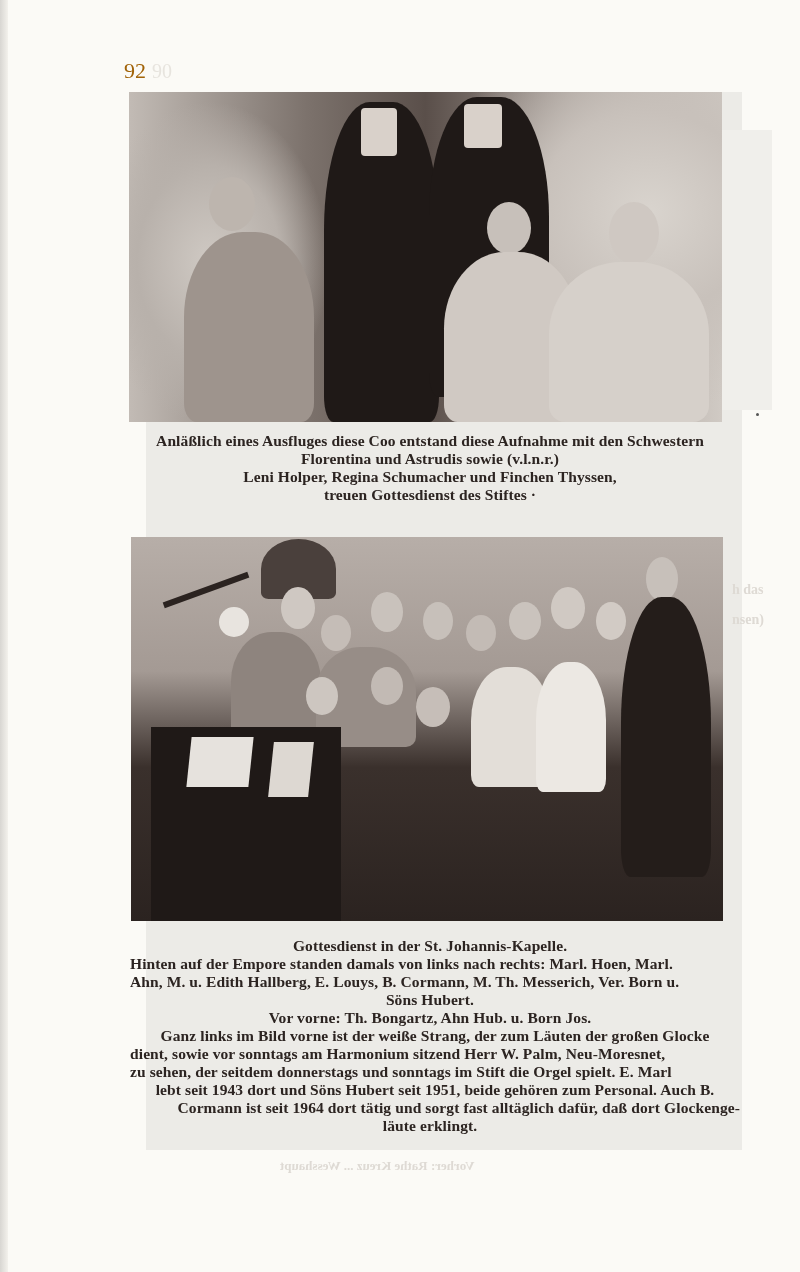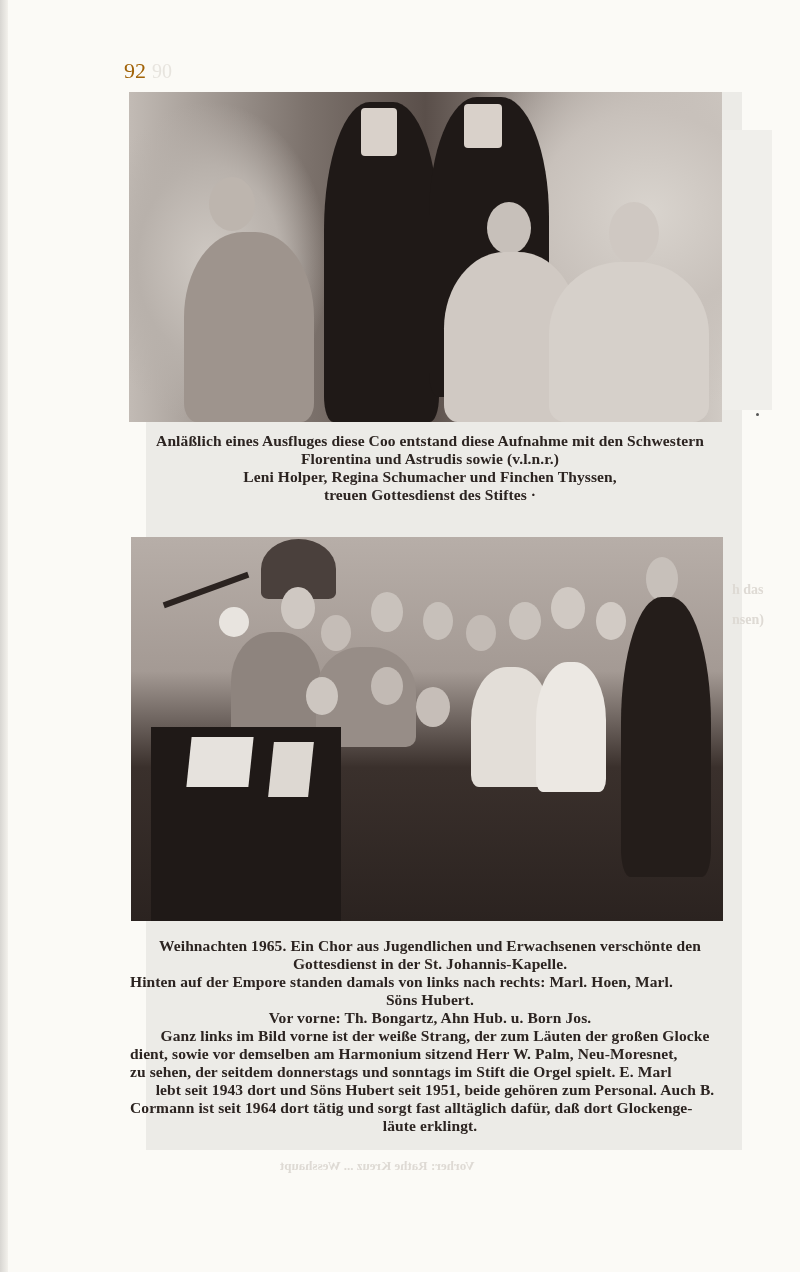--- a/index.html
+++ b/index.html
@@ -139,7 +139,6 @@
 <div class="bleed" style="left:732px; top:612px;">nsen)</div>
 
 <div class="caption caption2">
-  <span class="line">Weihnachten 1965. Ein Chor aus Jugendlichen und Erwachsenen verschönte den</span>
   <span class="line">Gottesdienst in der St. Johannis-Kapelle.</span>
   <span class="line" style="text-align:left; padding-left:10px;">Hinten auf der Empore standen damals von links nach rechts: Marl. Hoen, Marl.</span>
   <span class="line">Söns Hubert.</span>

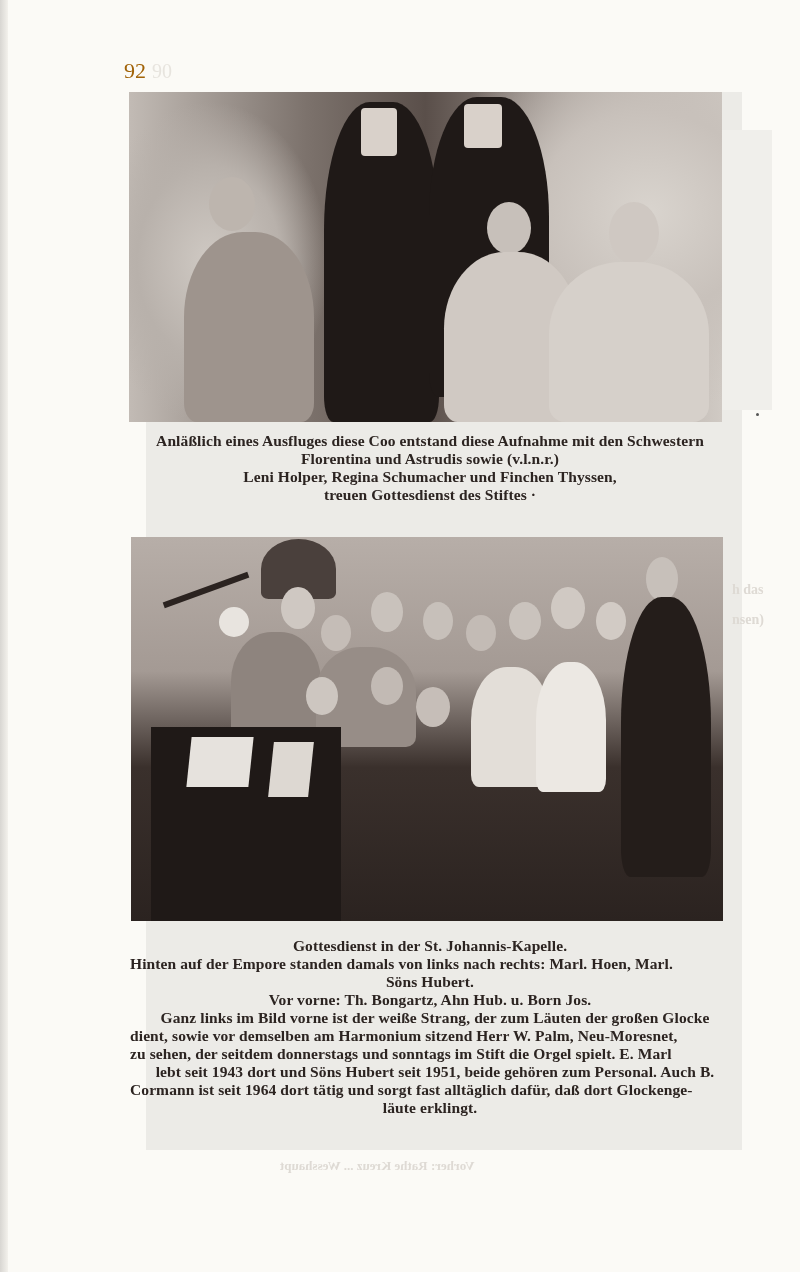--- a/index.html
+++ b/index.html
@@ -141,6 +141,7 @@
 <div class="caption caption2">
   <span class="line">Gottesdienst in der St. Johannis-Kapelle.</span>
   <span class="line" style="text-align:left; padding-left:10px;">Hinten auf der Empore standen damals von links nach rechts: Marl. Hoen, Marl.</span>
+  <span class="line" style="text-align:left; padding-left:10px;">Ahn, M. u. Edith Hallberg, E. Louys, B. Cormann, M. Th. Messerich, Ver. Born u.</span>
   <span class="line">Söns Hubert.</span>
   <span class="line">Vor vorne: Th. Bongartz, Ahn Hub. u. Born Jos.</span>
   <span class="line" style="text-align:center; padding-left:10px;">Ganz links im Bild vorne ist der weiße Strang, der zum Läuten der großen Glocke</span>

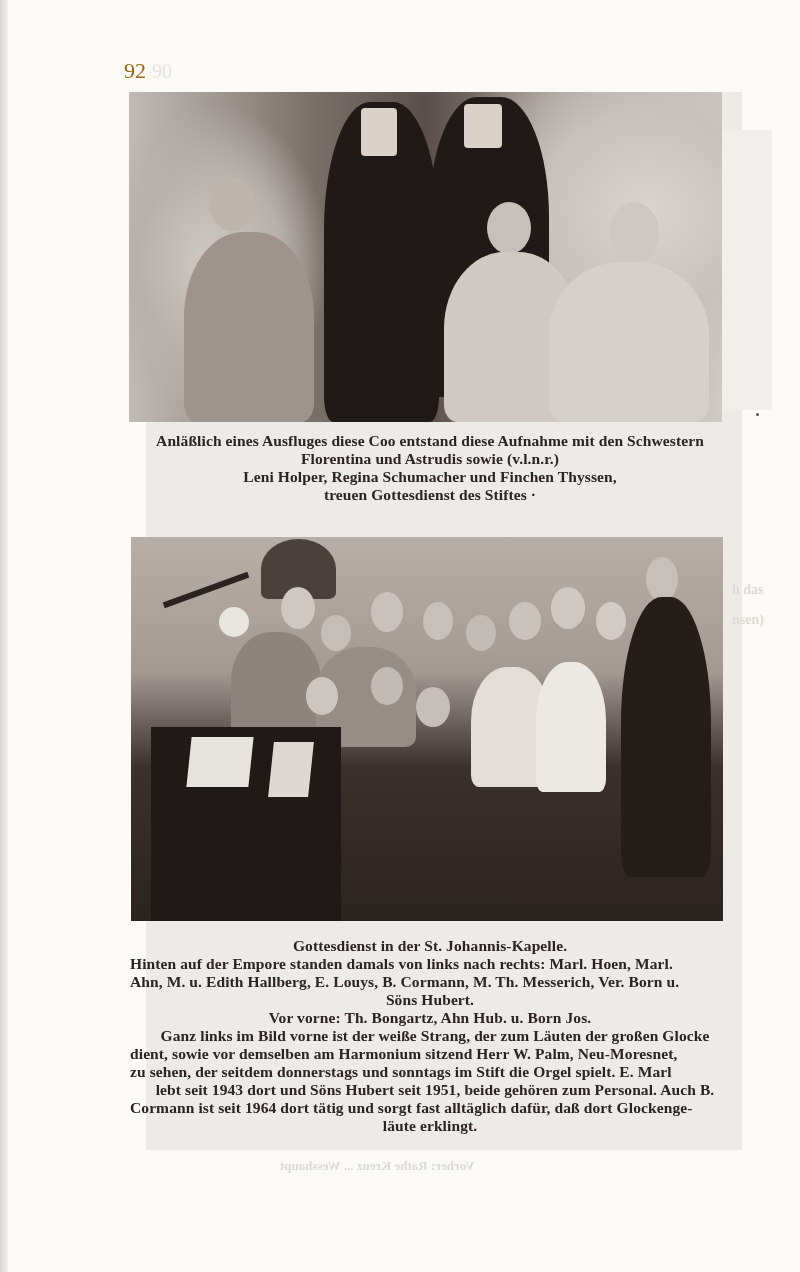--- a/index.html
+++ b/index.html
@@ -145,7 +145,7 @@
   <span class="line">Söns Hubert.</span>
   <span class="line">Vor vorne: Th. Bongartz, Ahn Hub. u. Born Jos.</span>
   <span class="line" style="text-align:center; padding-left:10px;">Ganz links im Bild vorne ist der weiße Strang, der zum Läuten der großen Glocke</span>
-  <span class="line" style="text-align:left; padding-left:10px;">dient, sowie vor demselben am Harmonium sitzend Herr W. Palm, Neu-Moresnet,</span>
+  <span class="line" style="text-align:left; padding-left:10px;">dient, sowie vor sonntags am Harmonium sitzend Herr W. Palm, Neu-Moresnet,</span>
   <span class="line" style="text-align:left; padding-left:10px;">zu sehen, der seitdem donnerstags und sonntags im Stift die Orgel spielt. E. Marl</span>
   <span class="line" style="text-align:center; padding-left:10px;">lebt seit 1943 dort und Söns Hubert seit 1951, beide gehören zum Personal. Auch B.</span>
   <span class="line" style="text-align:left; padding-left:10px;">Cormann ist seit 1964 dort tätig und sorgt fast alltäglich dafür, daß dort Glockenge-</span>

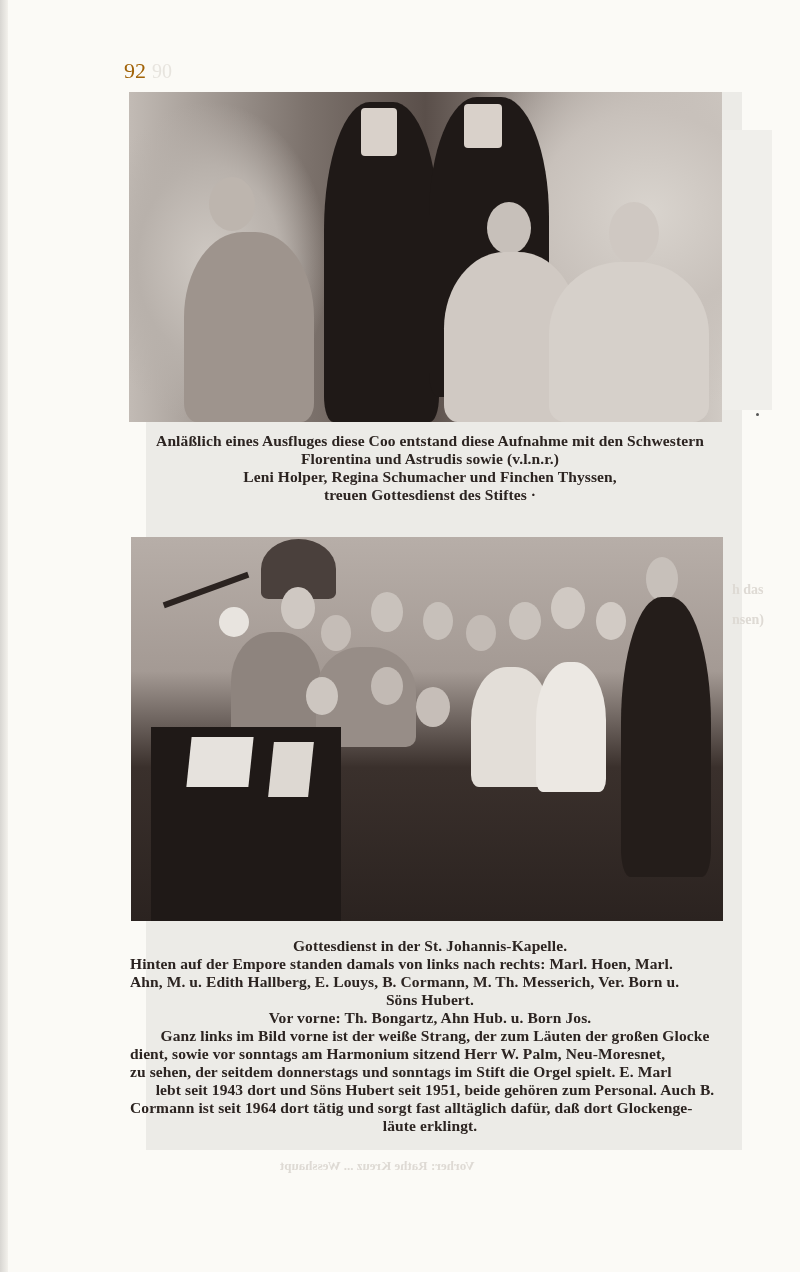--- a/index.html
+++ b/index.html
@@ -148,7 +148,7 @@
   <span class="line" style="text-align:left; padding-left:10px;">dient, sowie vor sonntags am Harmonium sitzend Herr W. Palm, Neu-Moresnet,</span>
   <span class="line" style="text-align:left; padding-left:10px;">zu sehen, der seitdem donnerstags und sonntags im Stift die Orgel spielt. E. Marl</span>
   <span class="line" style="text-align:center; padding-left:10px;">lebt seit 1943 dort und Söns Hubert seit 1951, beide gehören zum Personal. Auch B.</span>
-  <span class="line" style="text-align:left; padding-left:10px;">Cormann ist seit 1964 dort tätig und sorgt fast alltäglich dafür, daß dort Glockenge-</span>
+  <span class="line" style="text-align:right; padding-left:10px;">Cormann ist seit 1964 dort tätig und sorgt fast alltäglich dafür, daß dort Glockenge-</span>
   <span class="line">läute erklingt.</span>
 </div>
 

